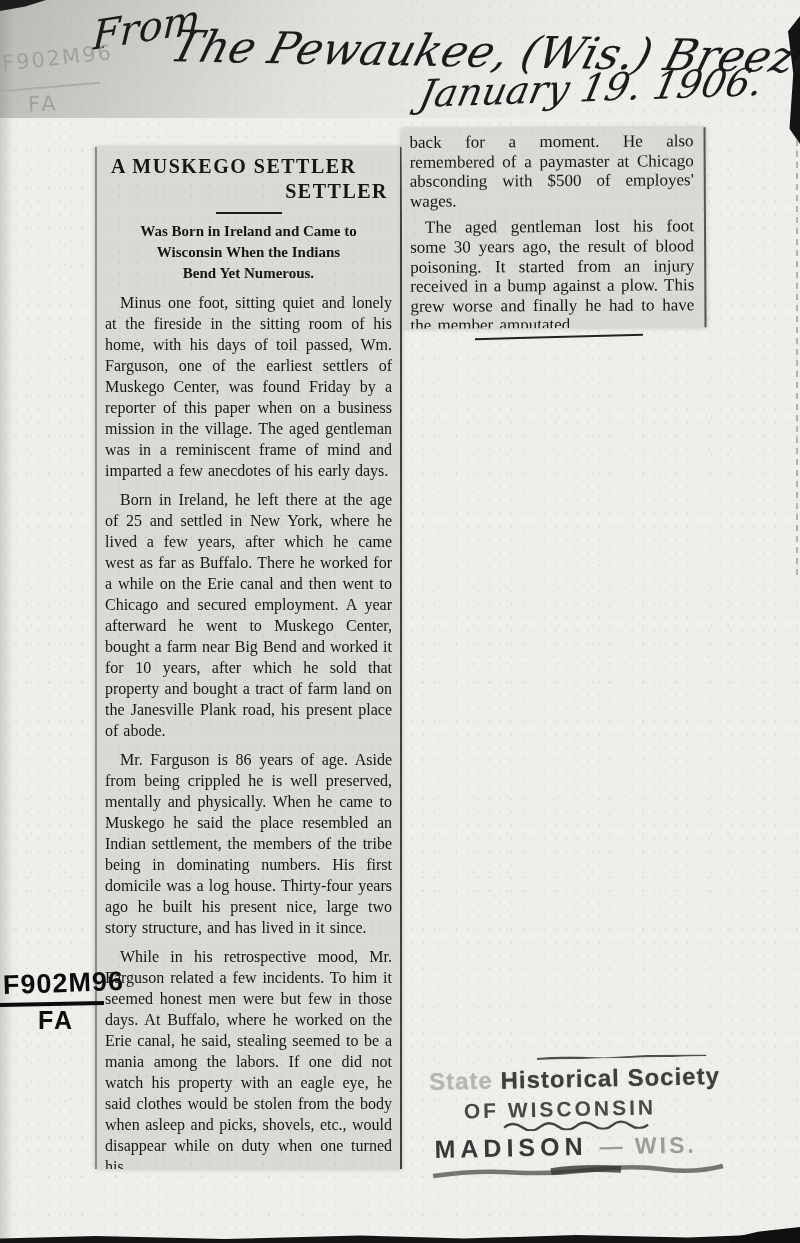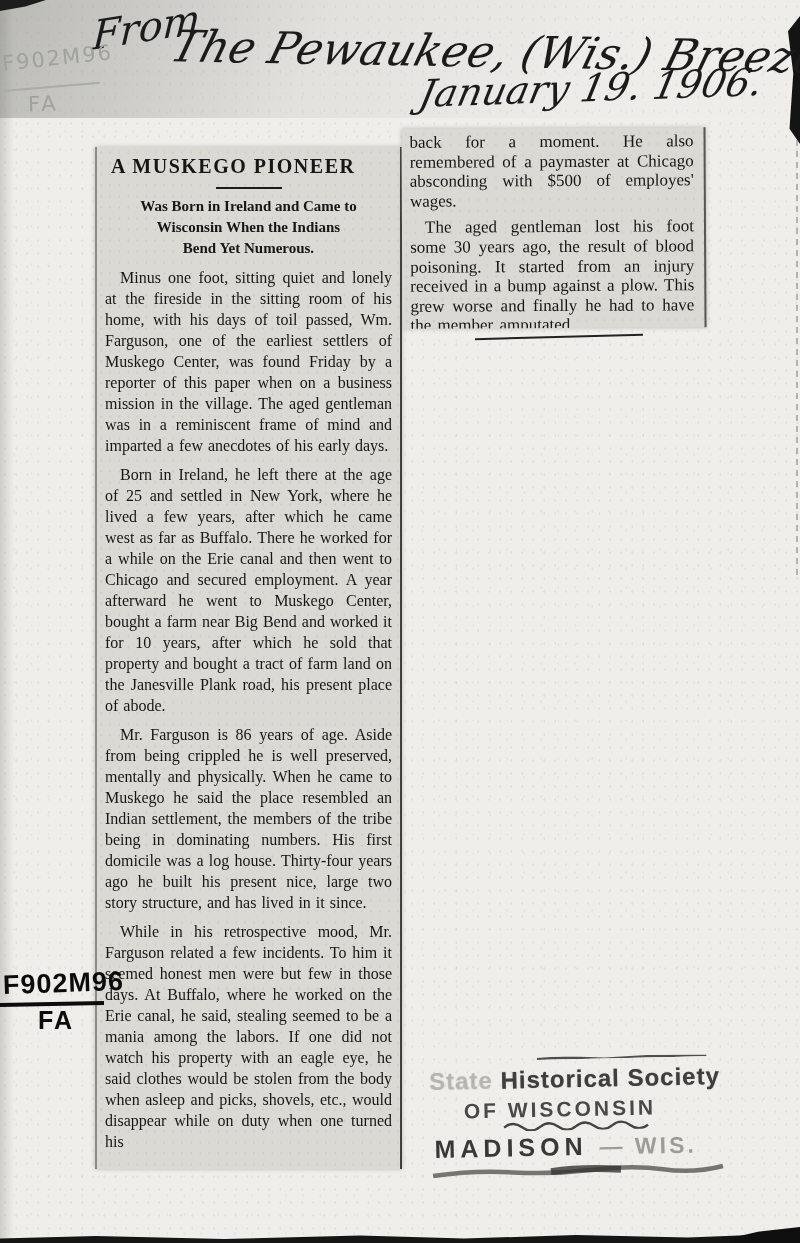--- a/index.html
+++ b/index.html
@@ -154,7 +154,7 @@
   <div class="pencil" id="pencil-sub">FA</div>
 
   <div class="clip" id="col-left">
-    <div class="headline1">A MUSKEGO PIONEER</div>
+    <div class="headline1">A MUSKEGO SETTLER</div>
     <div class="head-divider"></div>
     <div class="subhead">Was Born in Ireland and Came to</div>
     <div class="subhead">Wisconsin When the Indians</div>

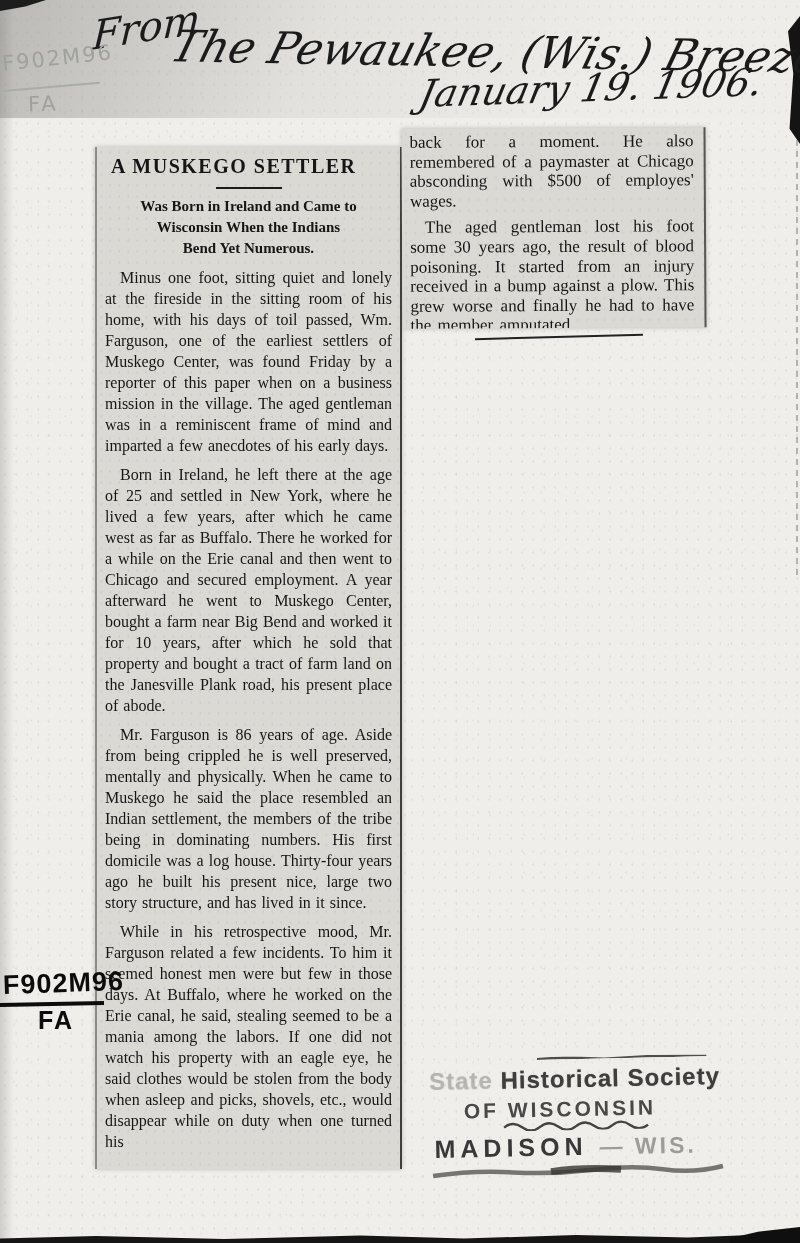--- a/index.html
+++ b/index.html
@@ -155,6 +155,7 @@
 
   <div class="clip" id="col-left">
     <div class="headline1">A MUSKEGO SETTLER</div>
+    <div class="headline2">SETTLER</div>
     <div class="head-divider"></div>
     <div class="subhead">Was Born in Ireland and Came to</div>
     <div class="subhead">Wisconsin When the Indians</div>

